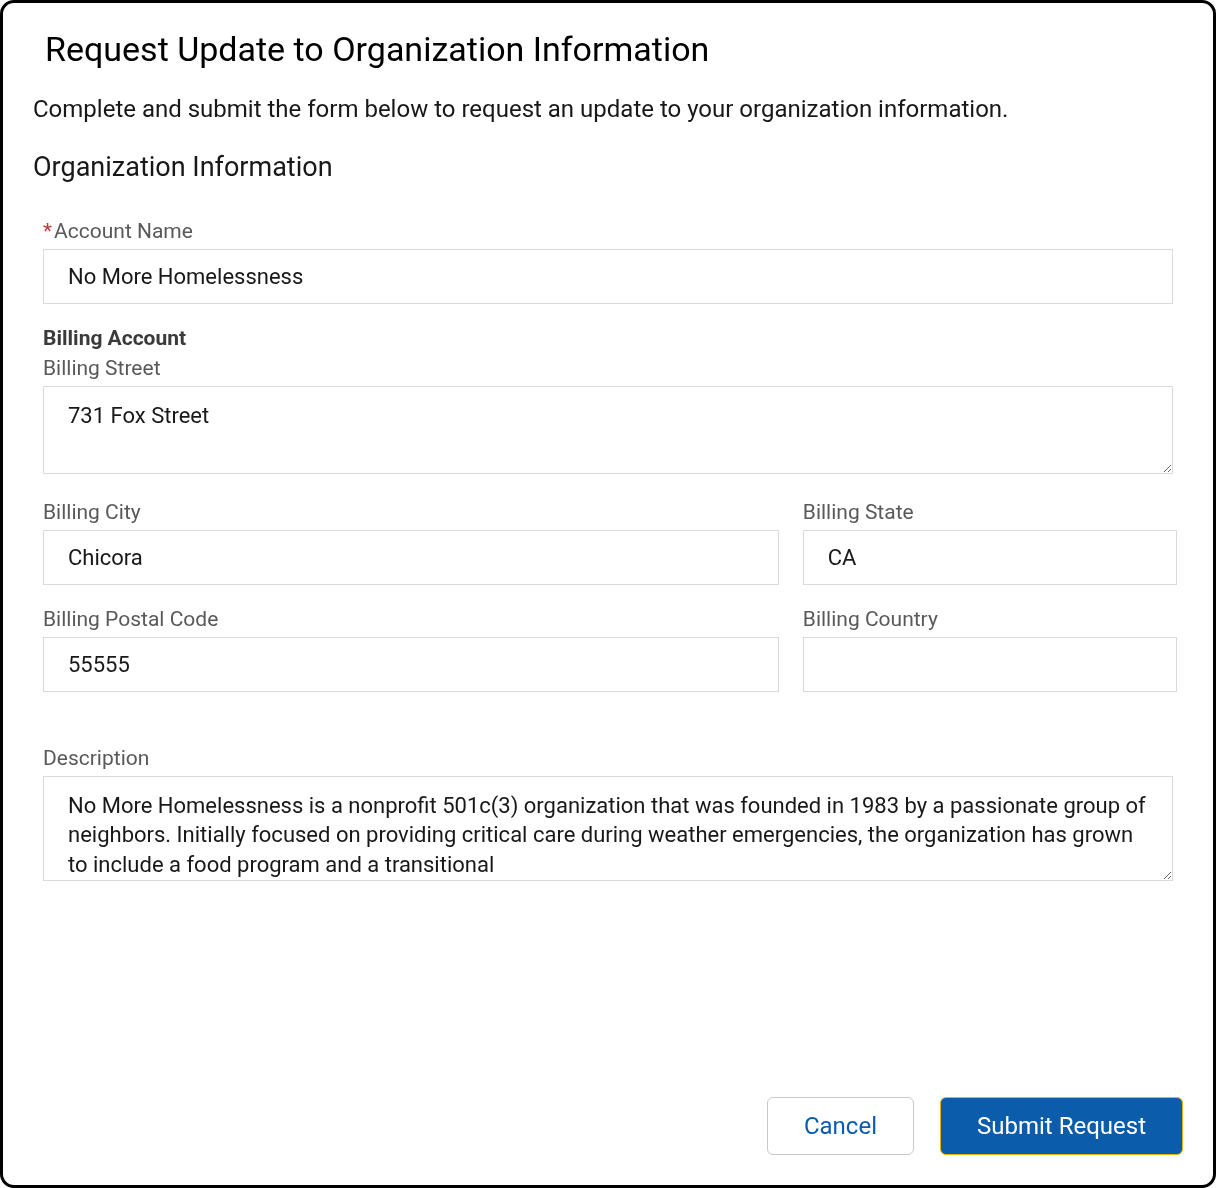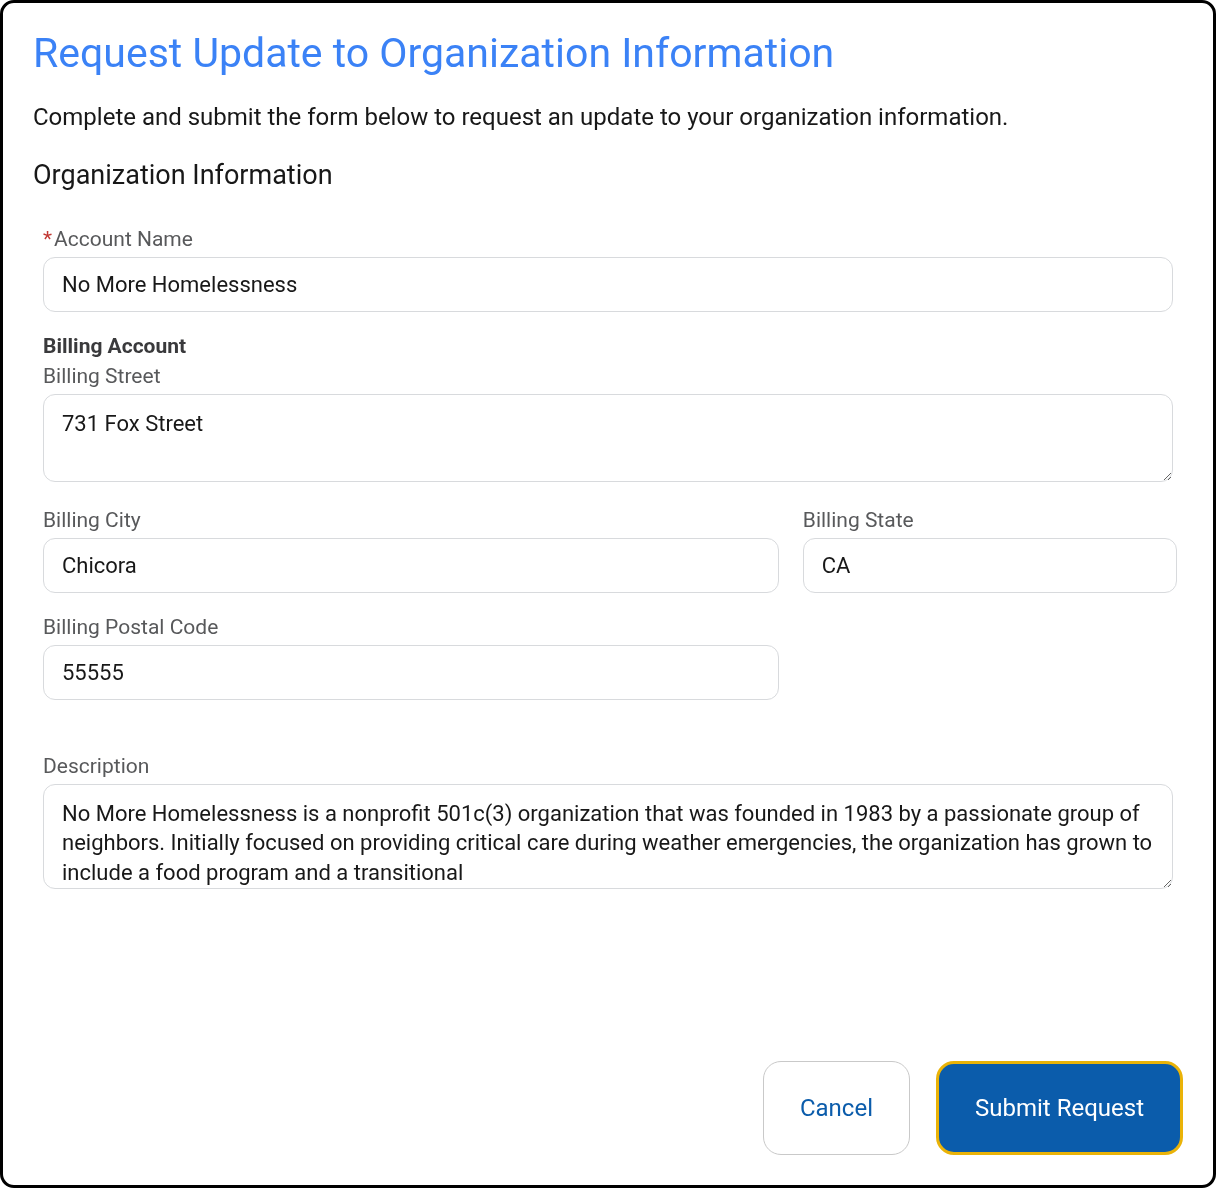--- a/index.html
+++ b/index.html
@@ -20,10 +20,10 @@
     flex-direction: column;
   }
   .title {
-    font-size: 41px;
+    font-size: 34px;
     font-weight: 400;
-    color: #3b82f6;
-    margin: 0 0 24px 0;
+    color: #000000;
+    margin: 0 0 24px 12px;
   }
   .subtitle {
     font-size: 24px;

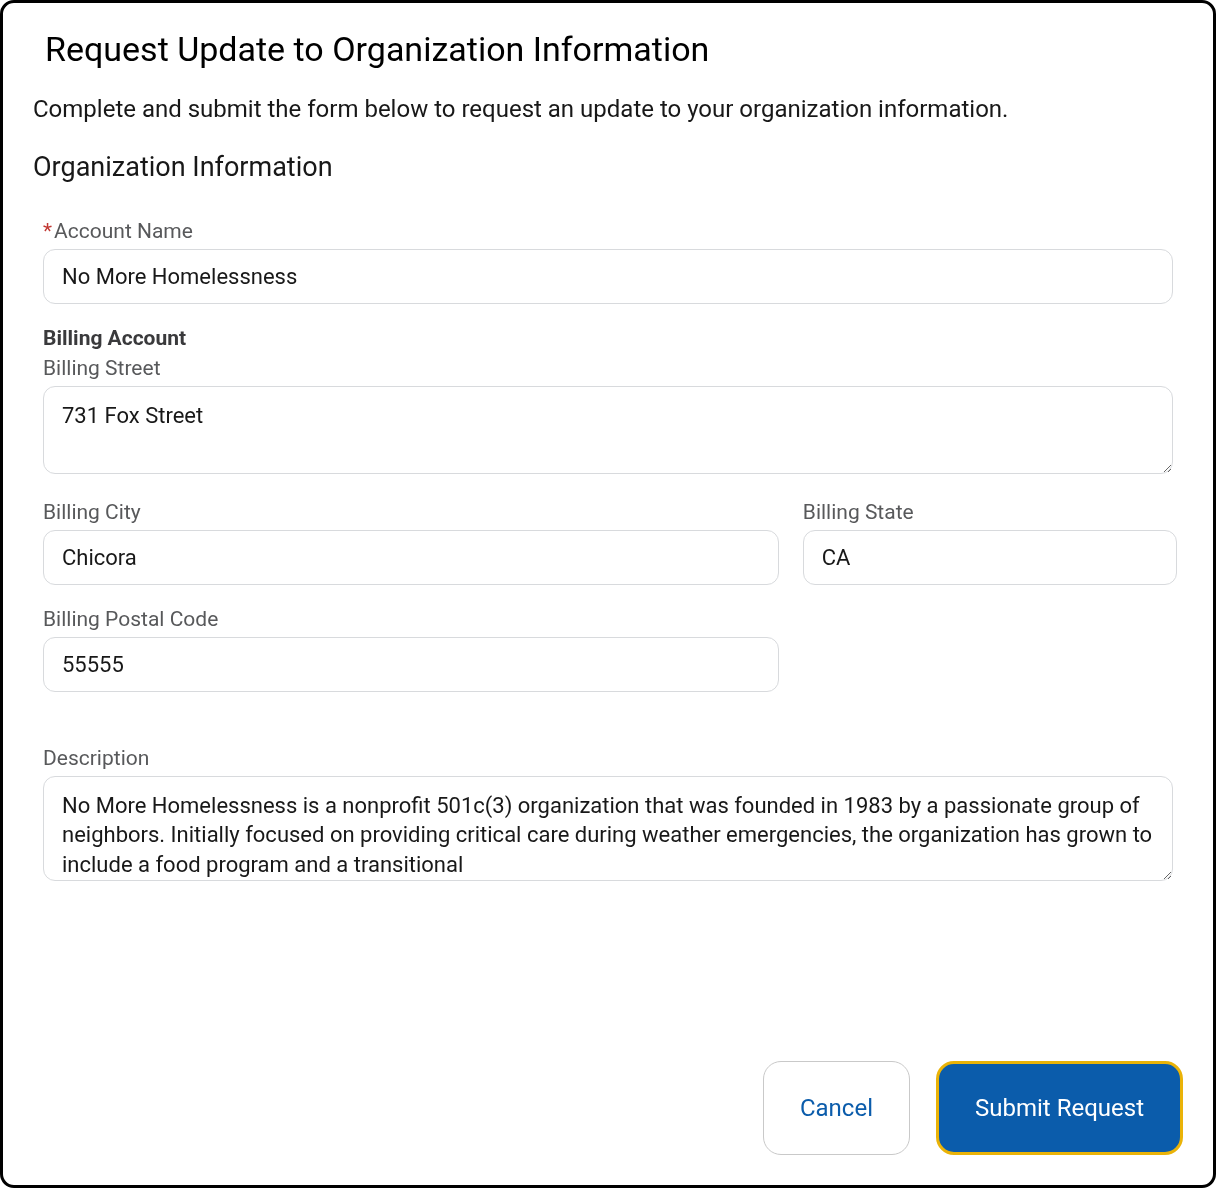--- a/index.html
+++ b/index.html
@@ -63,9 +63,9 @@
     width: 100%;
     font-size: 22px;
     color: #181818;
-    padding: 14px 18px;
+    padding: 14px 24px;
     border: 1px solid #d8dadd;
-    border-radius: 12px;
+    border-radius: 0;
     background: #fff;
     font-family: inherit;
     outline: none;

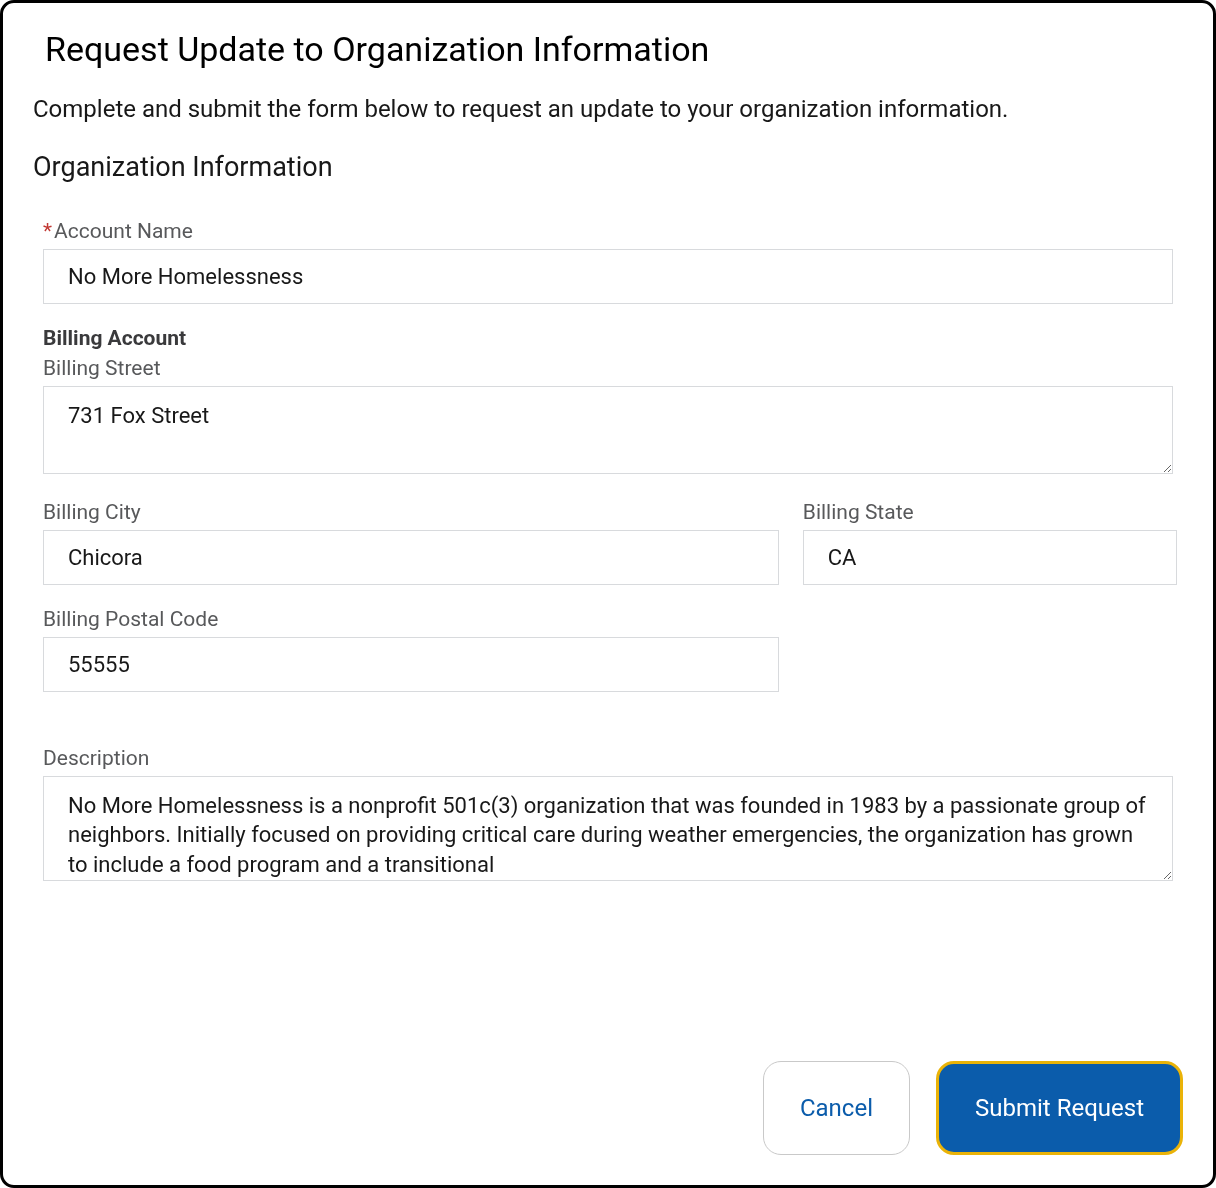--- a/index.html
+++ b/index.html
@@ -157,6 +157,10 @@
         <label class="field-label">Billing Postal Code</label>
         <input type="text" class="text-input" value="55555" style="">
       </div>
+      <div class="col-narrow field-group">
+        <label class="field-label">Billing Country</label>
+        <input type="text" class="text-input" value="" style="">
+      </div>
     </div>
 
     <div class="field-group" style="margin-top:32px">

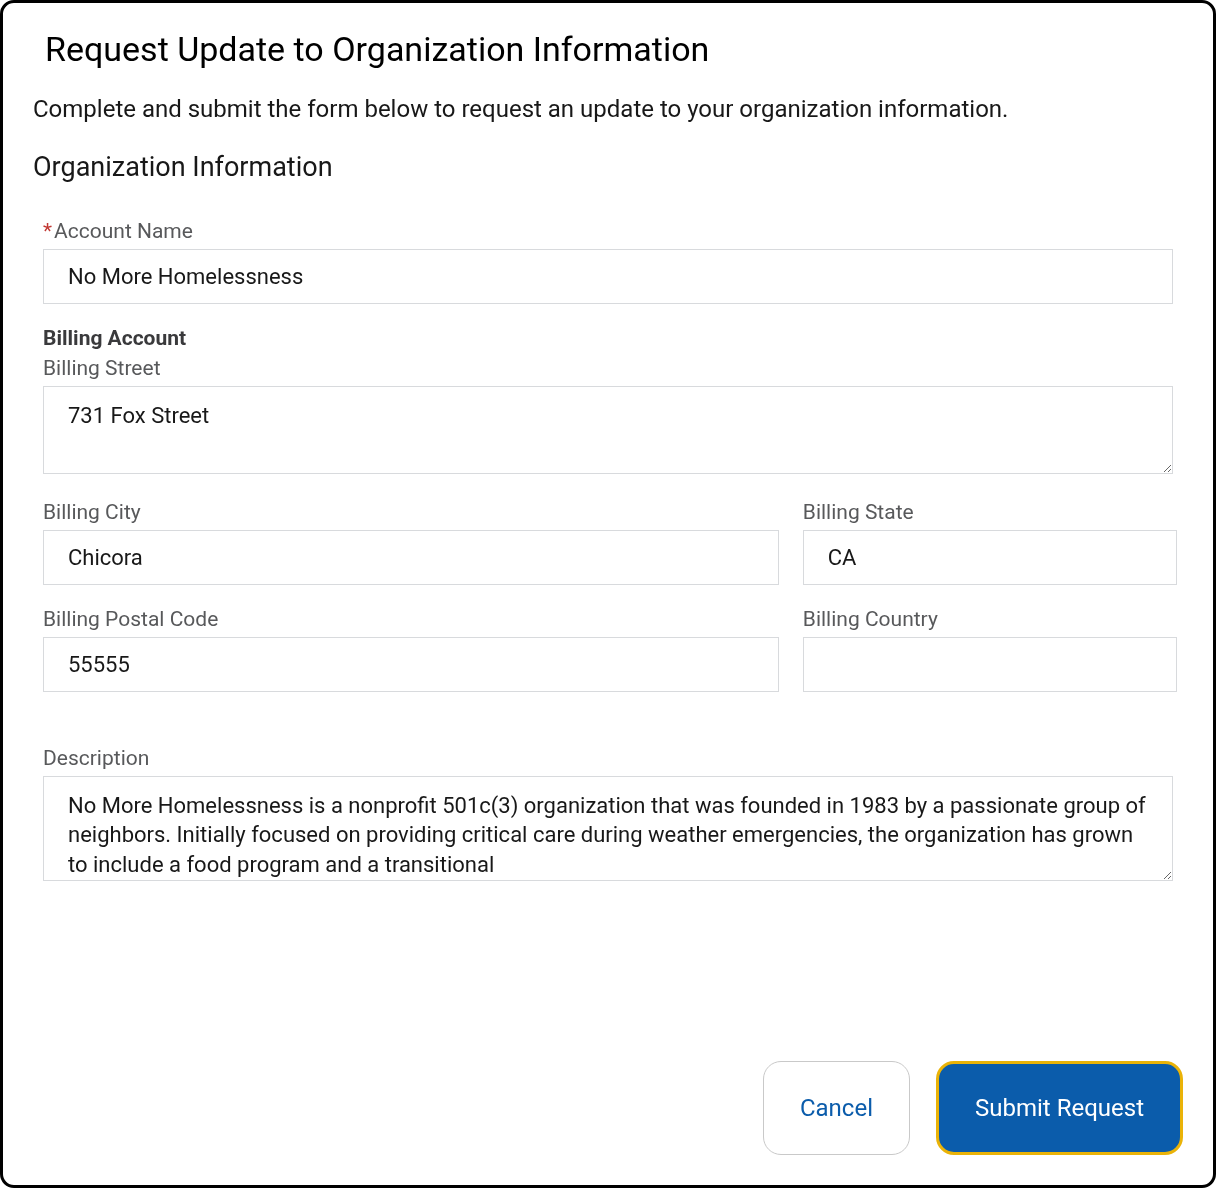--- a/index.html
+++ b/index.html
@@ -88,8 +88,8 @@
   }
   .btn {
     font-size: 24px;
-    padding: 30px 36px;
-    border-radius: 18px;
+    padding: 14px 36px;
+    border-radius: 6px;
     cursor: pointer;
     font-family: inherit;
     border: 1px solid transparent;

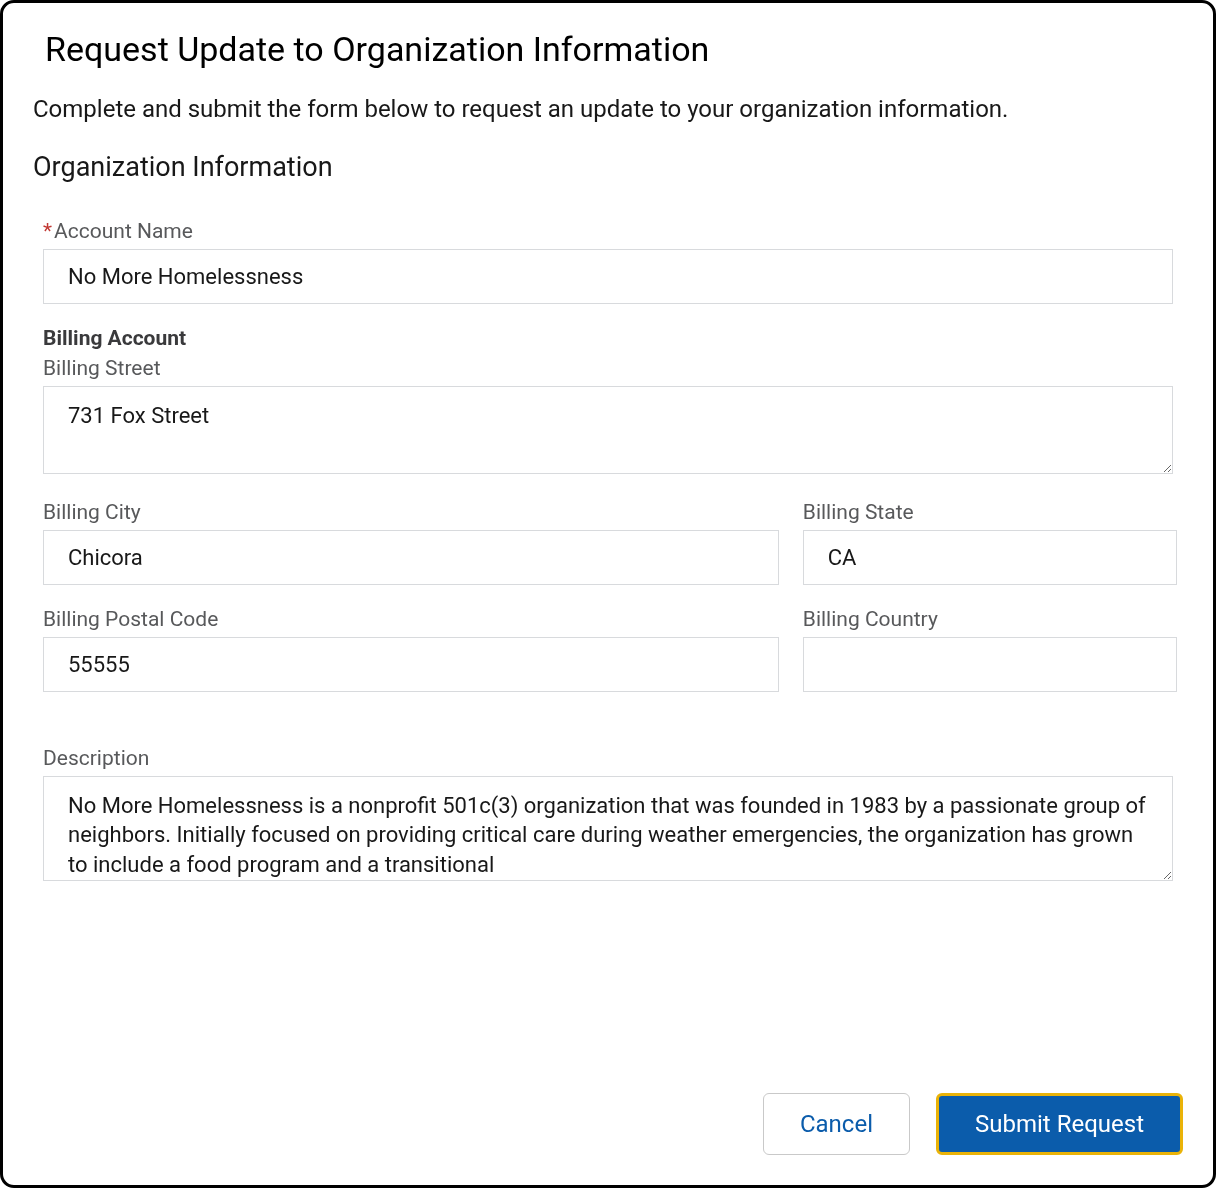--- a/index.html
+++ b/index.html
@@ -103,7 +103,7 @@
   .btn-primary {
     background: #0b5cab;
     color: #fff;
-    border: 3px solid #eab308;
+    border: 1px solid #eab308;
     font-weight: 400;
   }
   .desc-area {

